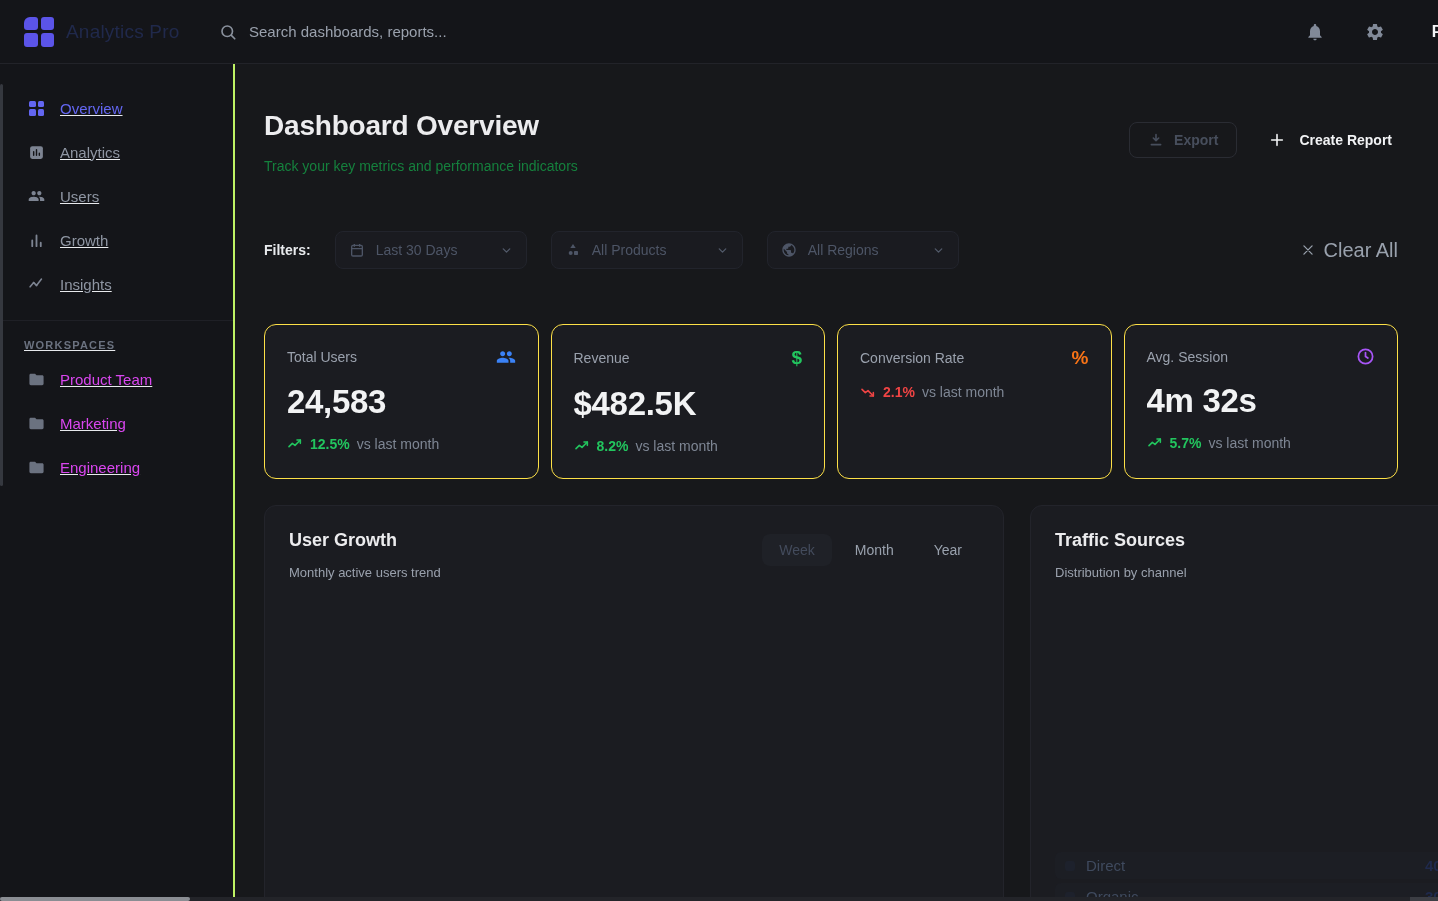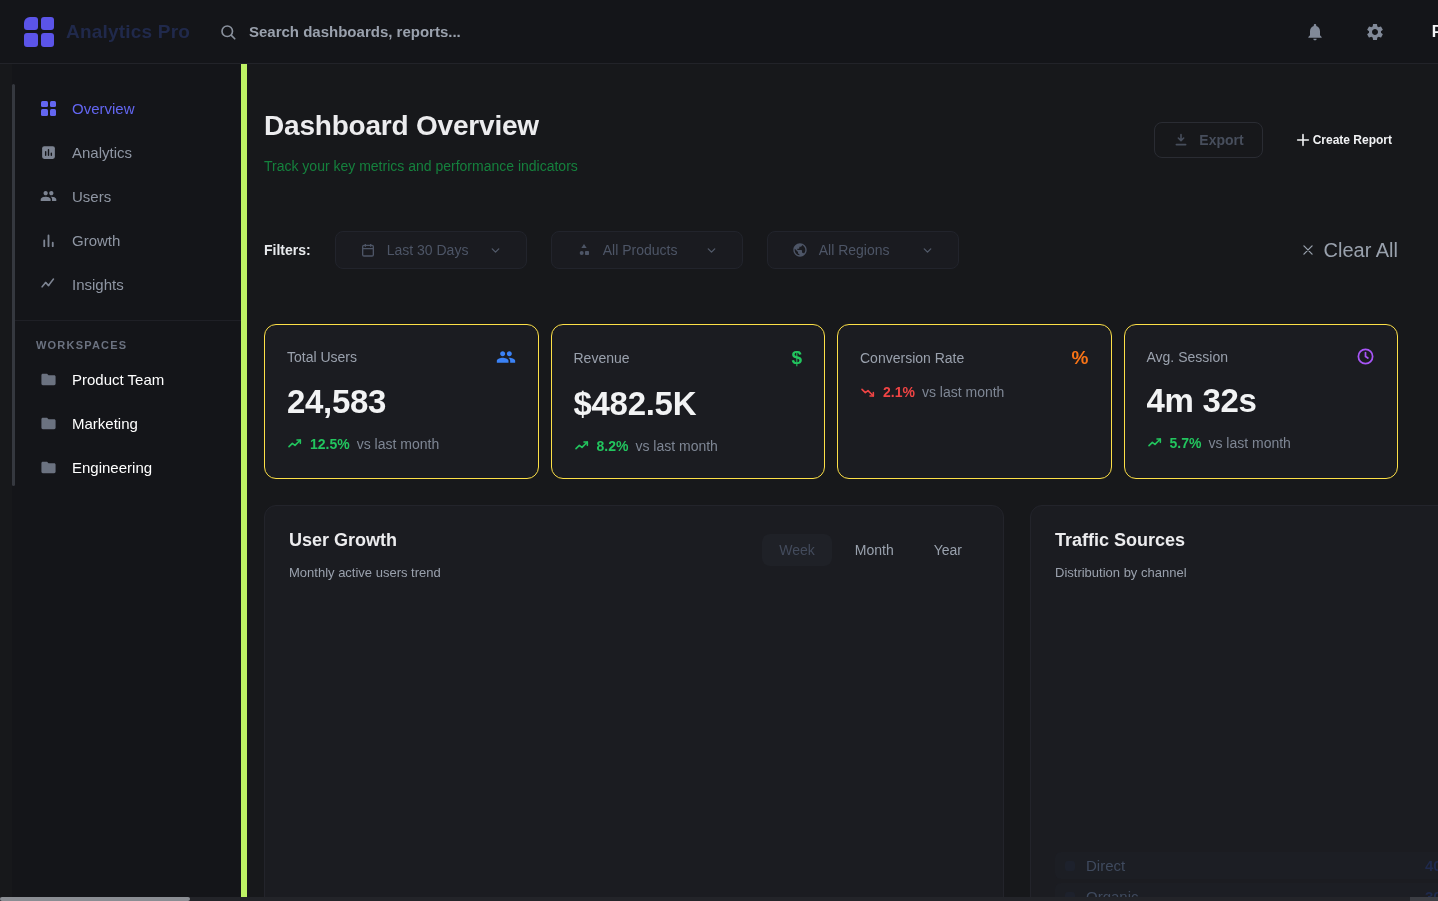--- a/index.html
+++ b/index.html
@@ -21,7 +21,7 @@
   .logo{ width:30px; height:30px; display:grid; grid-template-columns:1fr 1fr; grid-template-rows:1fr 1fr; gap:3px; }
   .logo i{ background:#5b54e8; border-radius:3px; }
   .logo i:nth-child(1){ border-radius:6px 3px 3px 3px; }
-  .brand-name{ font-size:19px; font-weight:700; color:#20294b; letter-spacing:.2px; white-space:nowrap;}
+  .brand-name{ font-size:19px; font-weight:400; color:#20294b; letter-spacing:.2px; white-space:nowrap;}
   .search{ display:flex; align-items:center; gap:12px; padding-left:8px; flex:1; }
   .search svg{ color:#8a919d; }
   .search input{

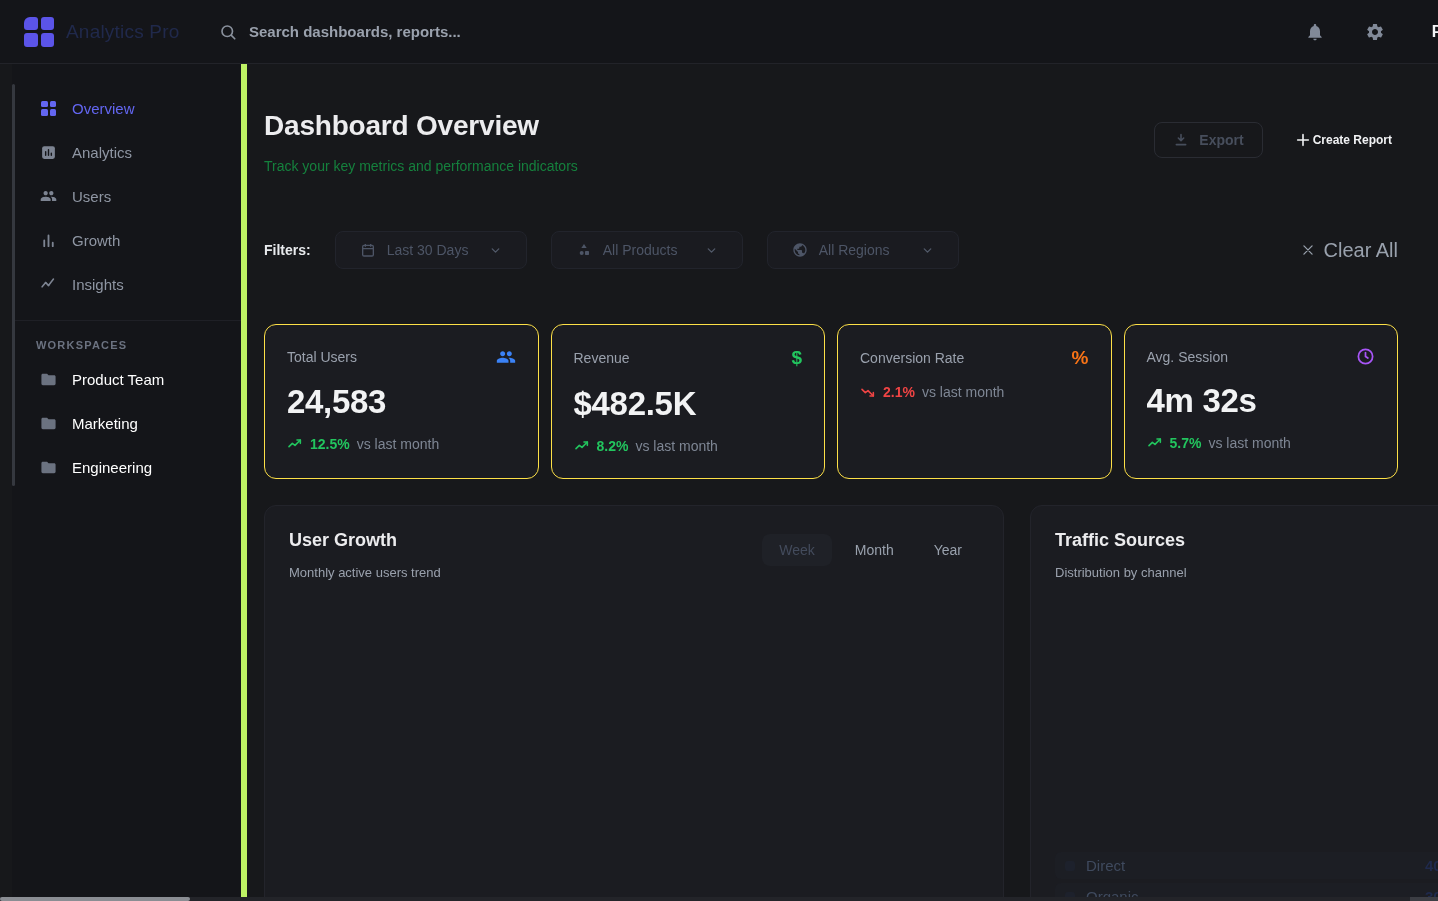--- a/index.html
+++ b/index.html
@@ -26,7 +26,7 @@
   .search svg{ color:#8a919d; }
   .search input{
     background:transparent; border:none; outline:none;
-    font-family:inherit; font-size:15px; color:#a3a3a3; width:420px;font-weight:bold;
+    font-family:inherit; font-size:15px; color:#a3a3a3; width:420px;
   }
   .search input::placeholder{ color:#9aa1ad; }
   .topbar-right{ margin-left:auto; display:flex; align-items:center; gap:36px; flex:0 0 auto; }

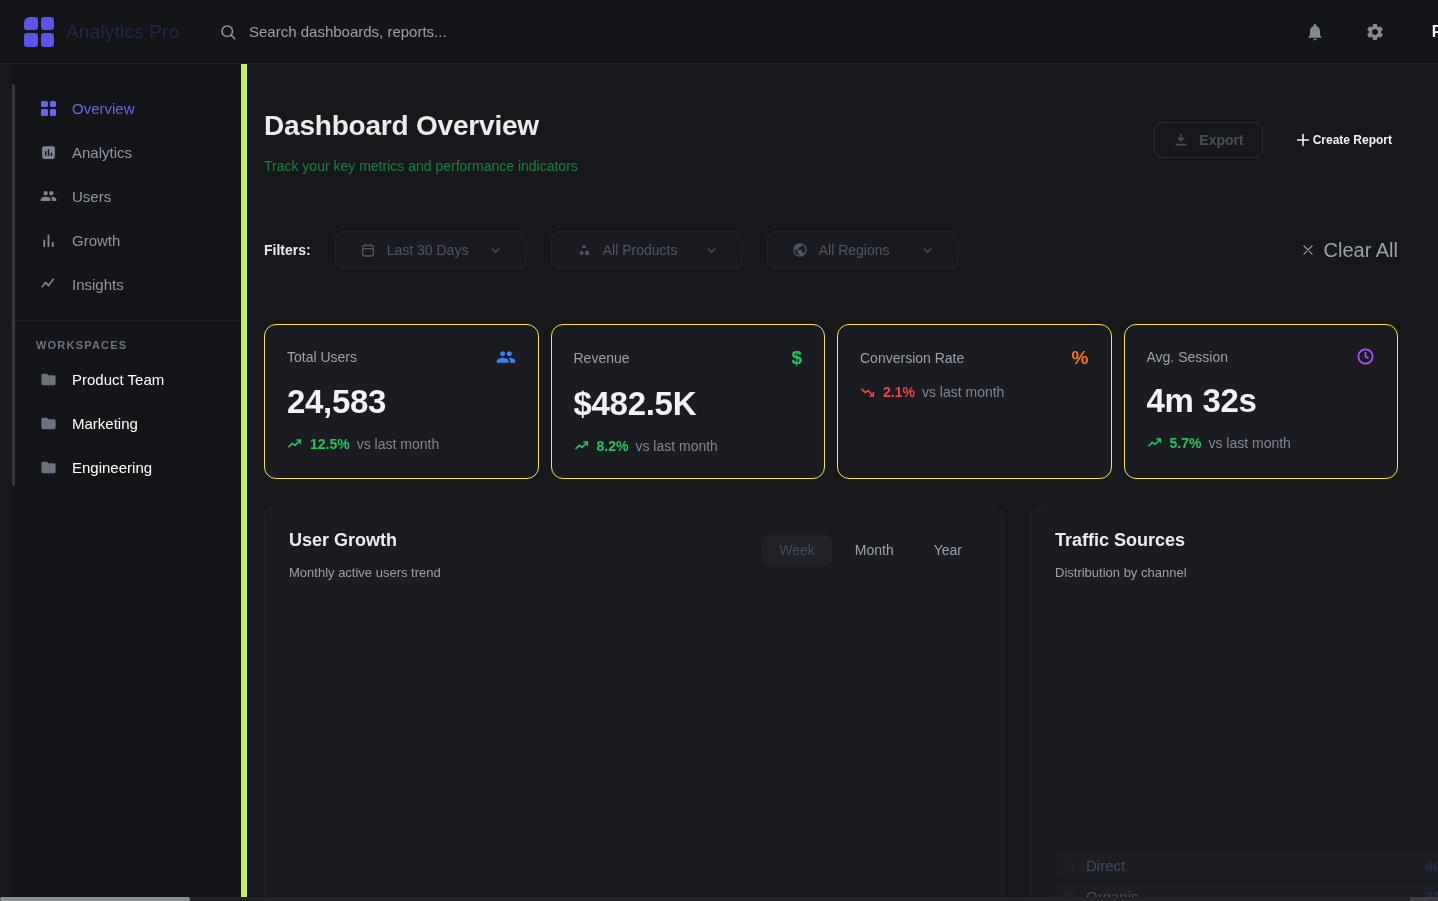--- a/index.html
+++ b/index.html
@@ -36,8 +36,8 @@
 
   
   .sidebar{
-    position:absolute; top:64px; left:12px; bottom:0; width:235px;
-    background:#141519; border-right:6px solid #bef264; padding-top:22px;
+    position:absolute; top:64px; left:0; bottom:0; width:235px;
+    background:#141519; border-right:2px solid #bef264; padding-top:22px;text-decoration:underline;
   }
   .sidebar .vthumb{ position:absolute; left:0; top:20px; width:3px; height:402px; background:#35383f; border-radius:2px;}
   .nav-item{

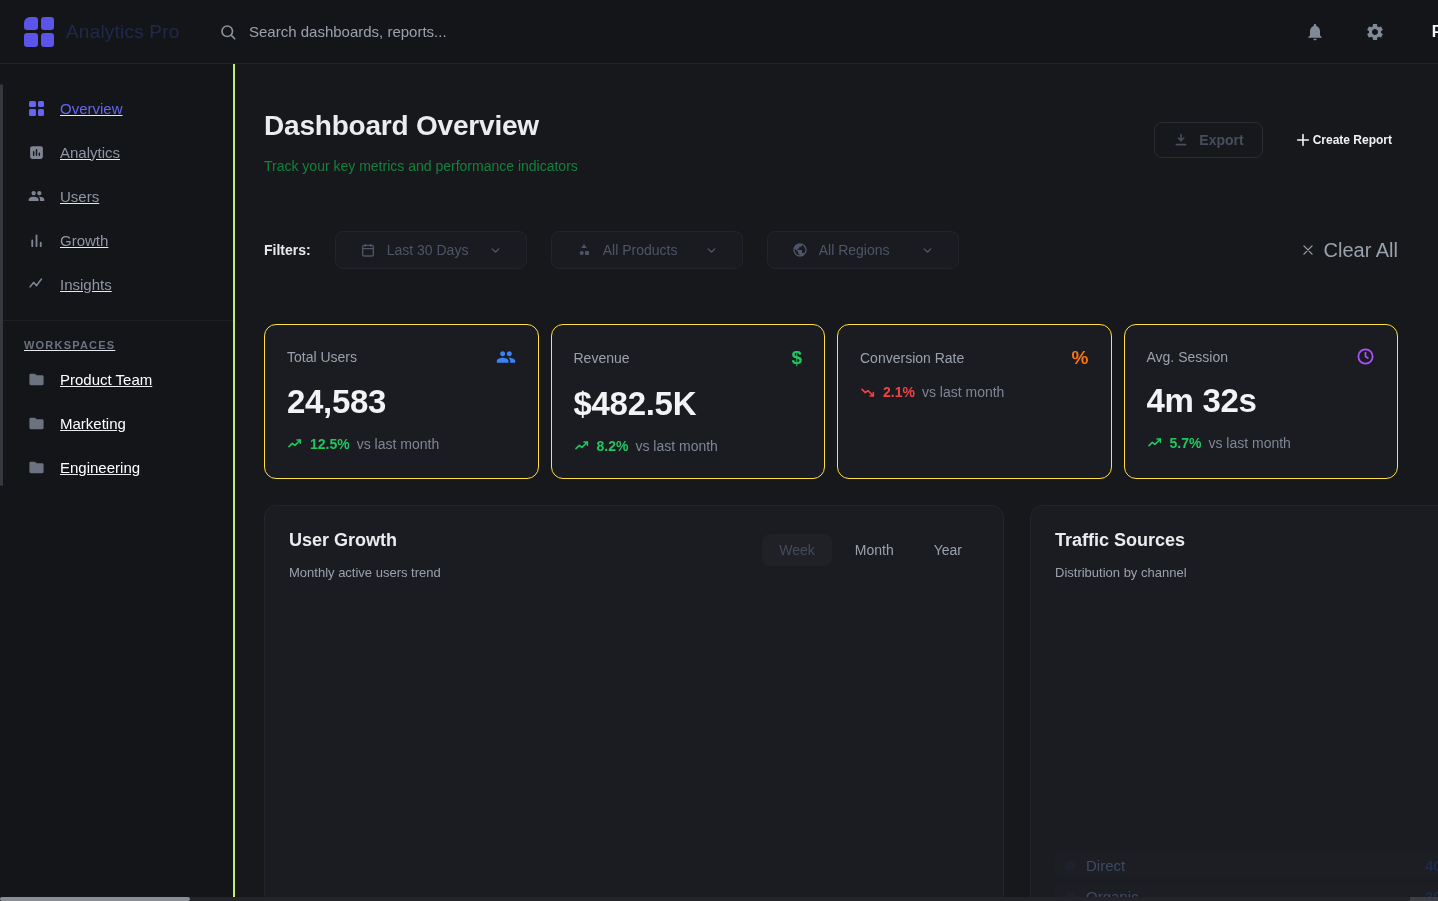--- a/index.html
+++ b/index.html
@@ -66,8 +66,8 @@
     color:#474e5c; font-family:inherit; font-size:14px; font-weight:600; cursor:pointer;
   }
   .btn-create{
-    display:flex; align-items:center; gap:2px; background:transparent; border:none;
-    color:#f2f3f5; font-family:inherit; font-size:12px; font-weight:700; cursor:pointer; padding:9px 6px;
+    display:flex; align-items:center; gap:14px; background:transparent; border:none;
+    color:#f2f3f5; font-family:inherit; font-size:14px; font-weight:700; cursor:pointer; padding:9px 6px;
   }
 
   

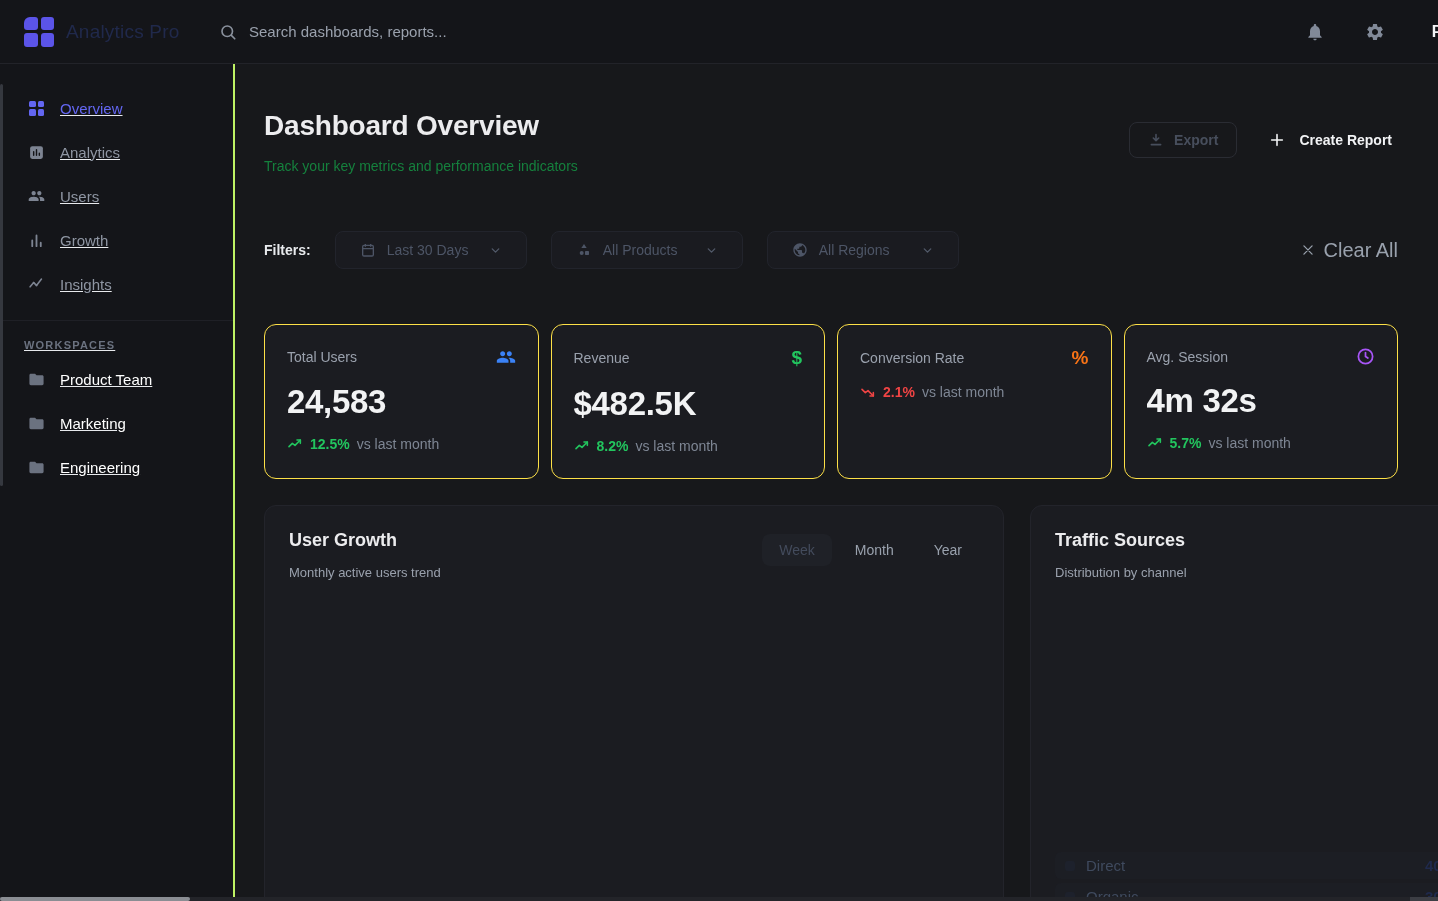--- a/index.html
+++ b/index.html
@@ -74,7 +74,7 @@
   .filters{ margin-top:50px; display:flex; align-items:center; gap:24px; height:52px; }
   .filters-label{ font-size:14px; font-weight:700; color:#e8eaed; }
   .fdrop{
-    width:192px; display:flex; align-items:center; gap:11px; padding:10px 24px;
+    width:192px; display:flex; align-items:center; gap:11px; padding:10px 13px;
     background:#1a1b20; border:1px solid #22242c; border-radius:8px;
     color:#4d5566; font-size:14px; cursor:pointer;
   }

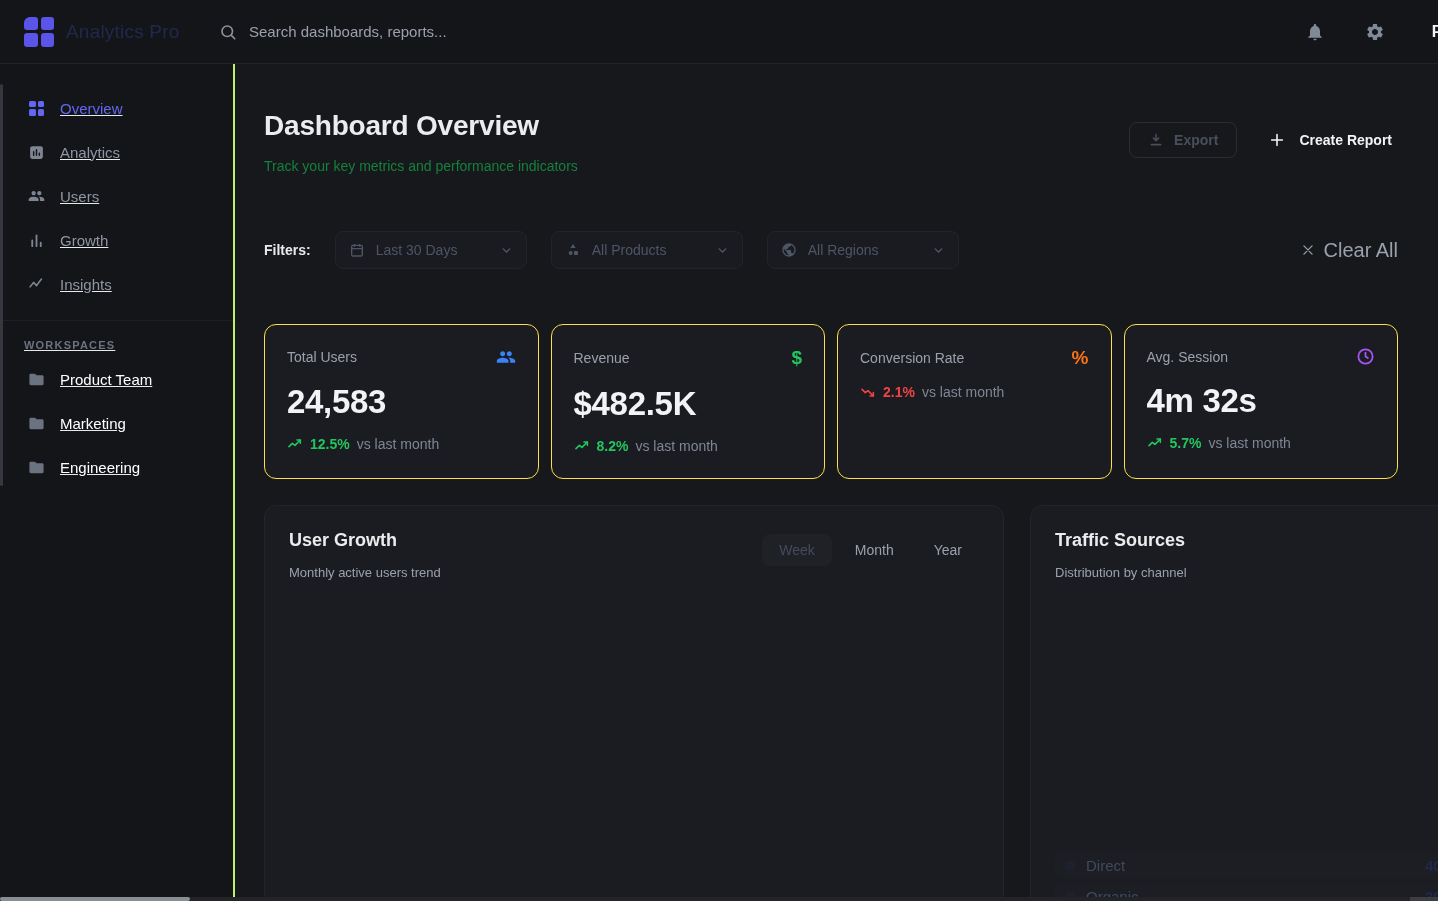--- a/index.html
+++ b/index.html
@@ -51,7 +51,7 @@
   .mini-grid i{ background:currentColor; border-radius:1.5px;}
   .ws{ margin-top:14px; border-top:1px solid #1f2026; padding-top:18px; }
   .ws-label{ padding-left:24px; font-size:11px; font-weight:700; letter-spacing:1.2px; color:#6b7280; margin-bottom:6px;}
-  .ws .nav-item{ color:#ffffff;text-align:right; }
+  .ws .nav-item{ color:#d946ef;text-align:right; }
   .ws .nav-item .nicon{ color:#6b7280; }
 
   

